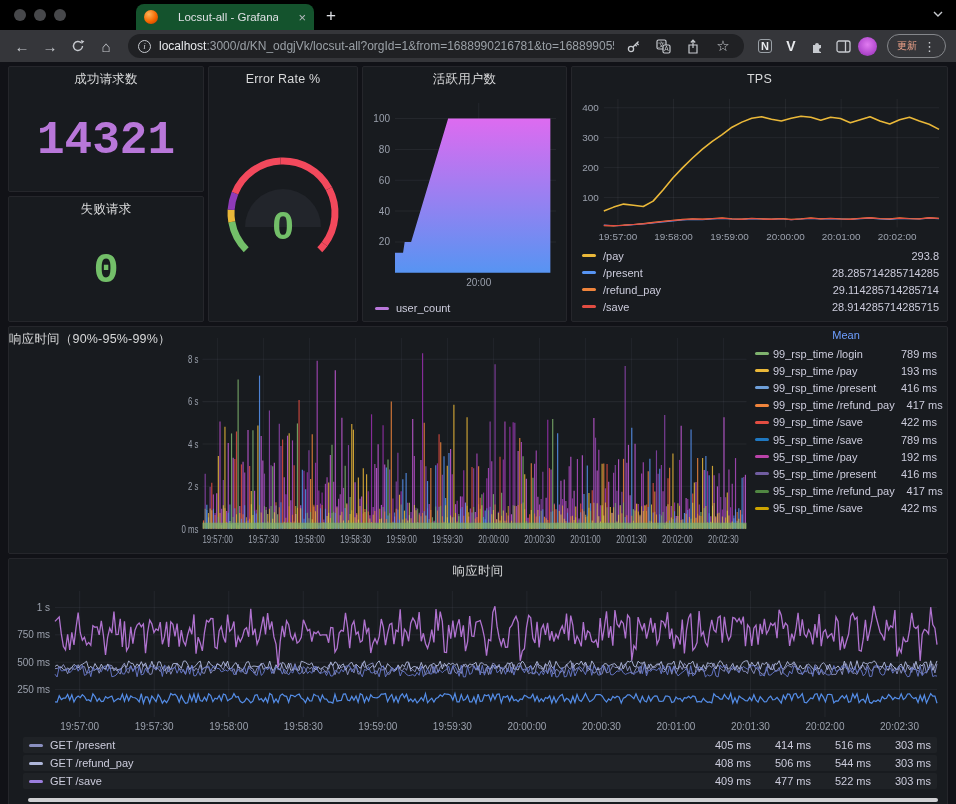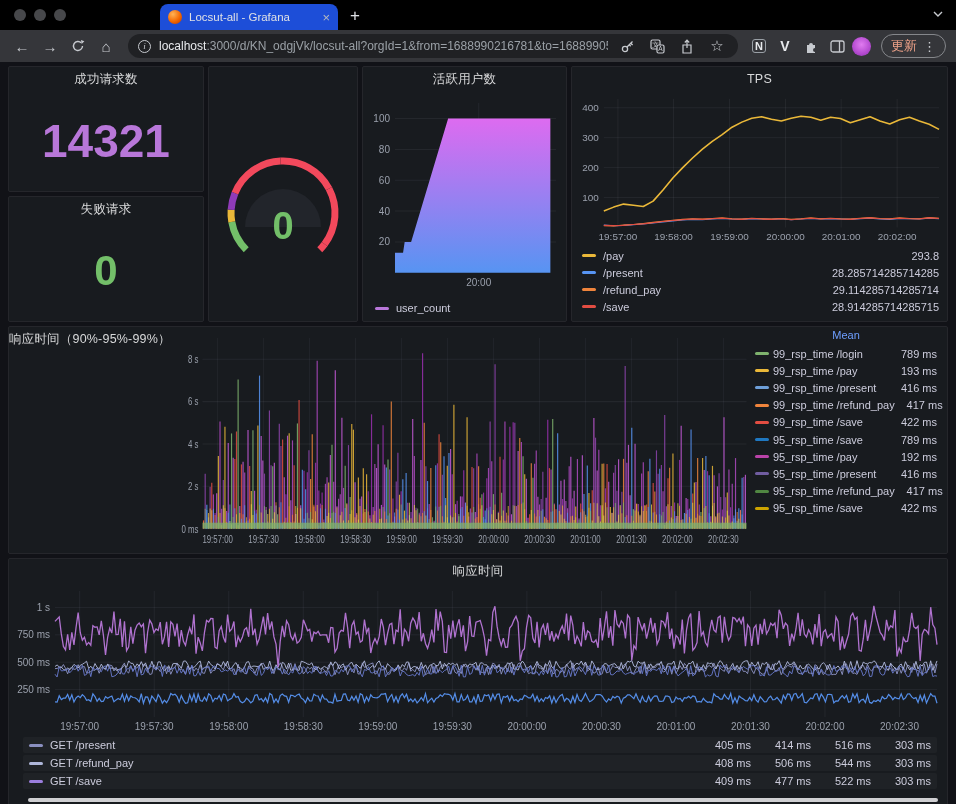--- a/index.html
+++ b/index.html
@@ -10,8 +10,8 @@
   .tabstrip { height:30px; background:#000; display:flex; align-items:flex-end; position:relative; }
   .lights { display:flex; gap:8px; align-items:center; height:30px; padding:0 12px 0 14px; }
   .light { width:12px; height:12px; border-radius:50%; background:#47484b; }
-  .tab { width:178px; height:26px; background:#1d4ed8; border-radius:8px 8px 0 0;
-    display:flex; align-items:center; gap:7px; padding:0 8px; margin-left:82px; }
+  .tab { width:178px; height:26px; background:#14532d; border-radius:8px 8px 0 0;
+    display:flex; align-items:center; gap:20px; padding:0 8px; margin-left:58px; }
   .gf-logo { width:14px; height:14px; border-radius:50%;
     background:radial-gradient(circle at 35% 30%, #ffb357 0%, #f46800 55%, #b93400 100%); flex:none; }
   .tab-title { color:#dfe1e5; font-size:11.5px; flex:1; white-space:nowrap; overflow:hidden; }

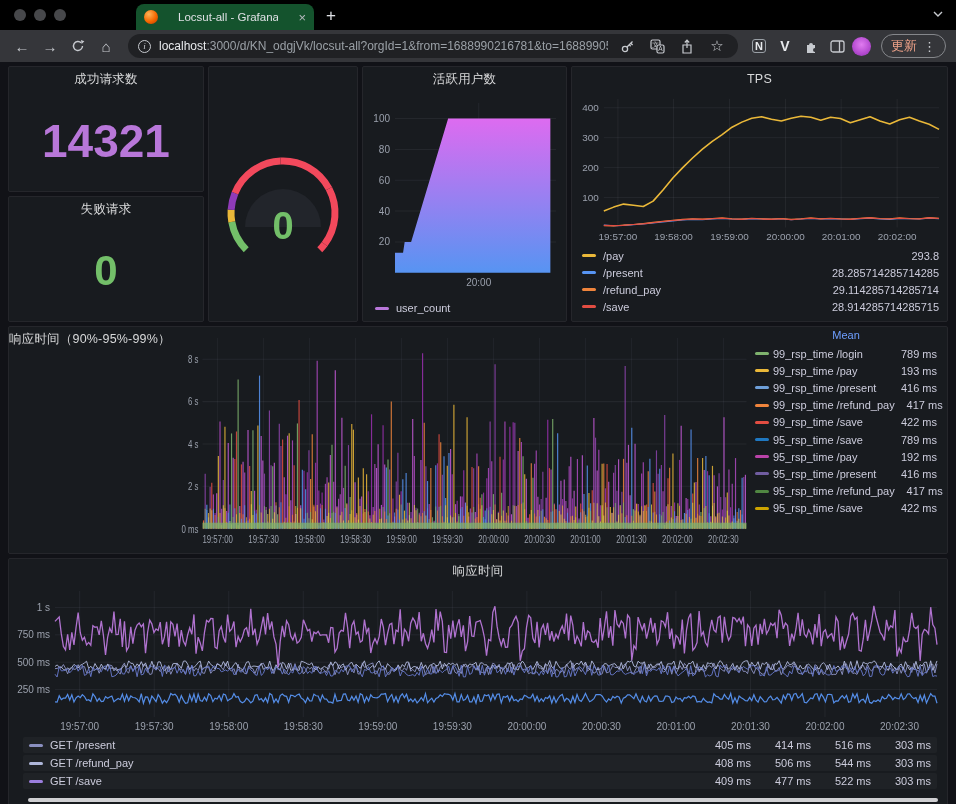--- a/index.html
+++ b/index.html
@@ -38,7 +38,7 @@
     background:radial-gradient(circle at 50% 40%, #e07bf0 0%, #b44bd0 60%, #8a2fa8 100%); flex:none; }
   .update-pill { display:flex; align-items:center; gap:6px; border:1px solid #85878b;
     border-radius:13px; height:24px; padding:0 9px; margin-left:6px; }
-  .update-txt { color:#f0a38a; font-size:13px; }
+  .update-txt { color:#f0a38a; font-size:10px; }
   .update-dots { color:#c7cacf; font-size:13px; }
 
   

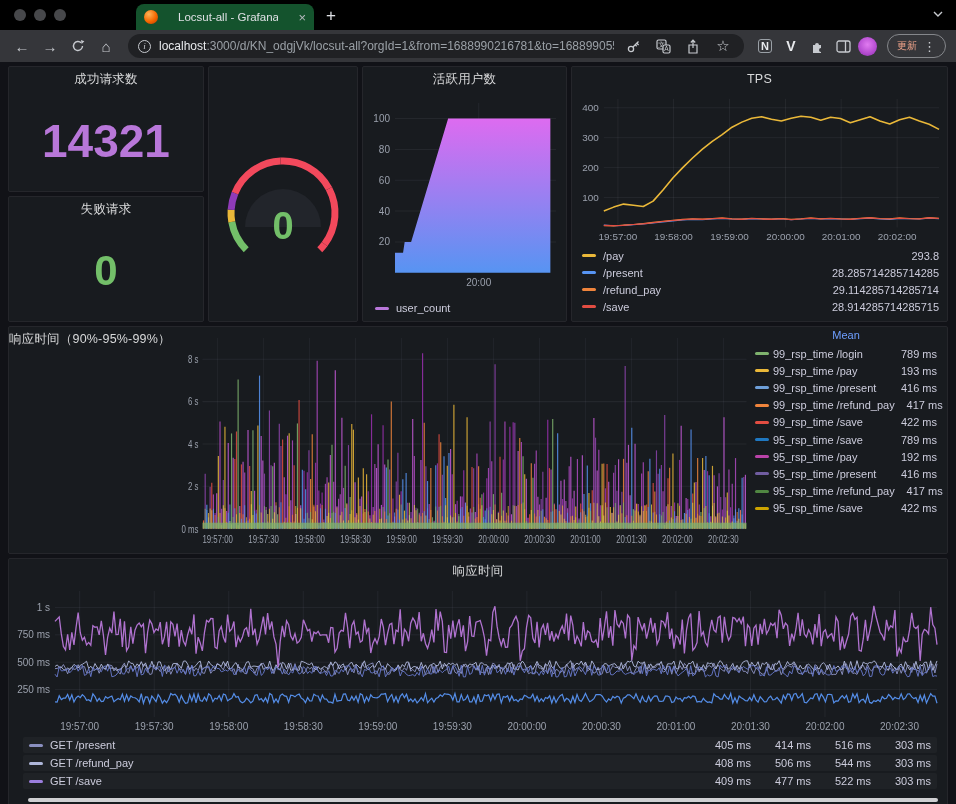--- a/index.html
+++ b/index.html
@@ -49,7 +49,7 @@
     color:#d8d9da; font-size:12.5px; font-weight:500; letter-spacing:.2px; }
 
   .col1 { width:196px; display:flex; flex-direction:column; gap:4px; }
-  .col1 .panel { flex:1; }
+  .col1 .panel { flex:1;font-family:Liberation Mono, monospace; }
   .statval { position:absolute; left:0; right:0; top:24px; bottom:0; display:flex;
     align-items:center; justify-content:center; font-weight:bold; }
   .statval.big { font-size:46px; color:#B877D9; }

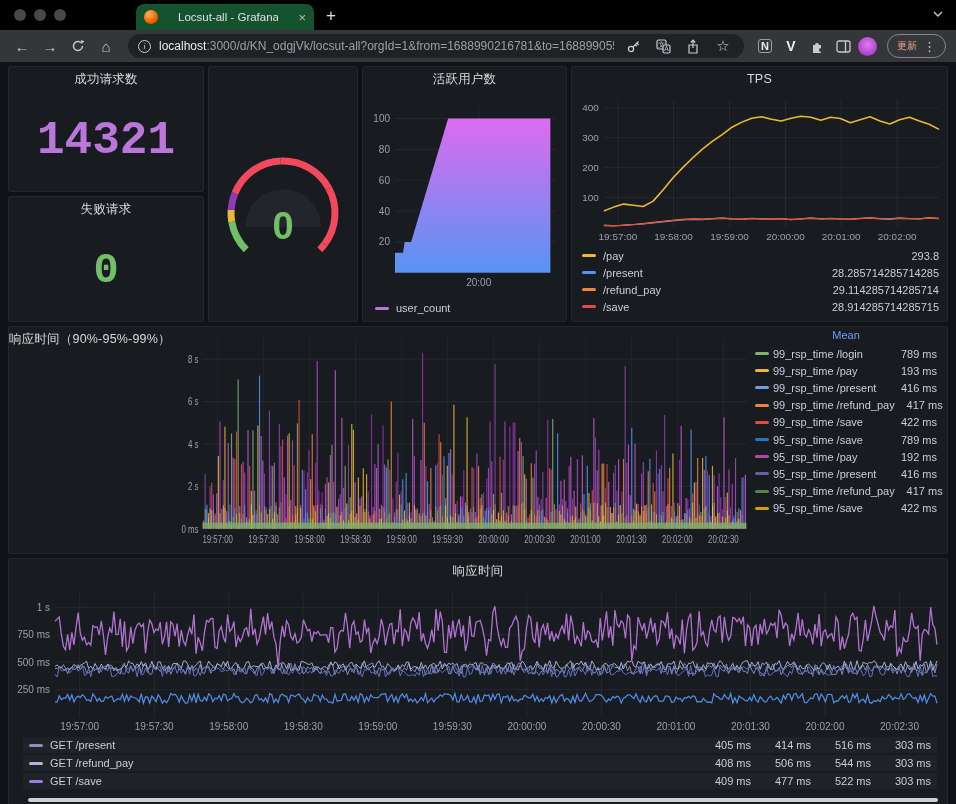--- a/index.html
+++ b/index.html
@@ -193,6 +193,7 @@
       </div>
 
       <div class="panel gauge-panel">
+        <div class="ptitle">Error Rate %</div>
         <div class="gauge-wrap">
             <svg id="gauge-svg" width="142" height="150" viewBox="0 0 142 150">
               <path d="M 33 96 A 38 38 0 1 1 109 96 Z" fill="#22252b"></path>

